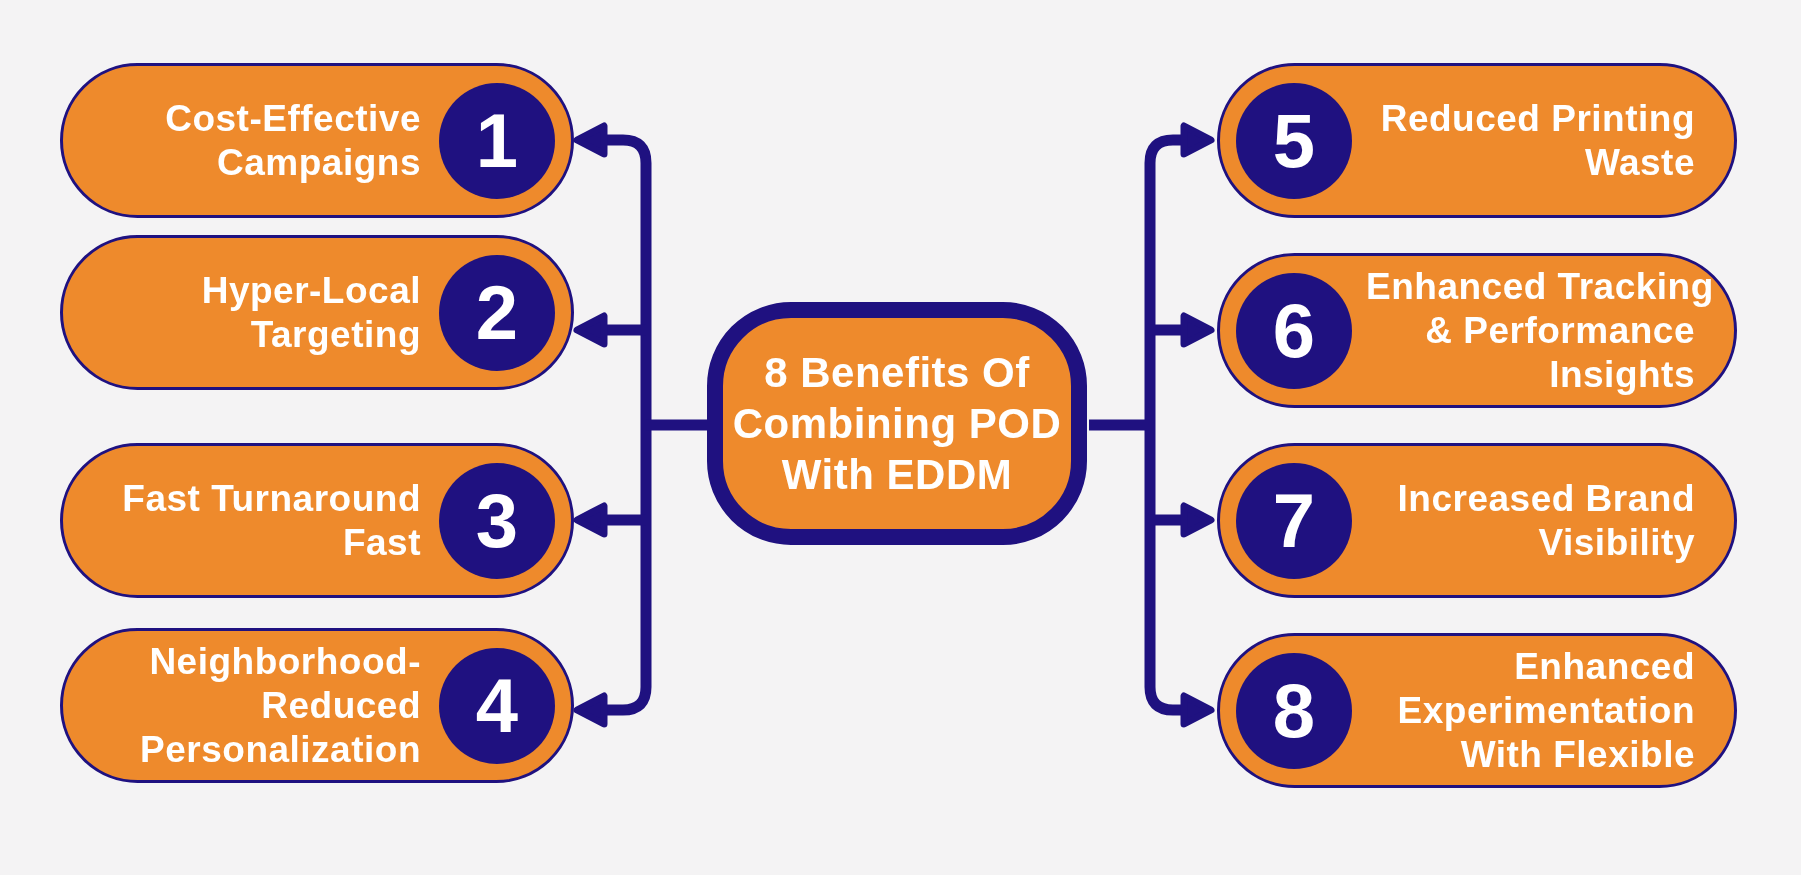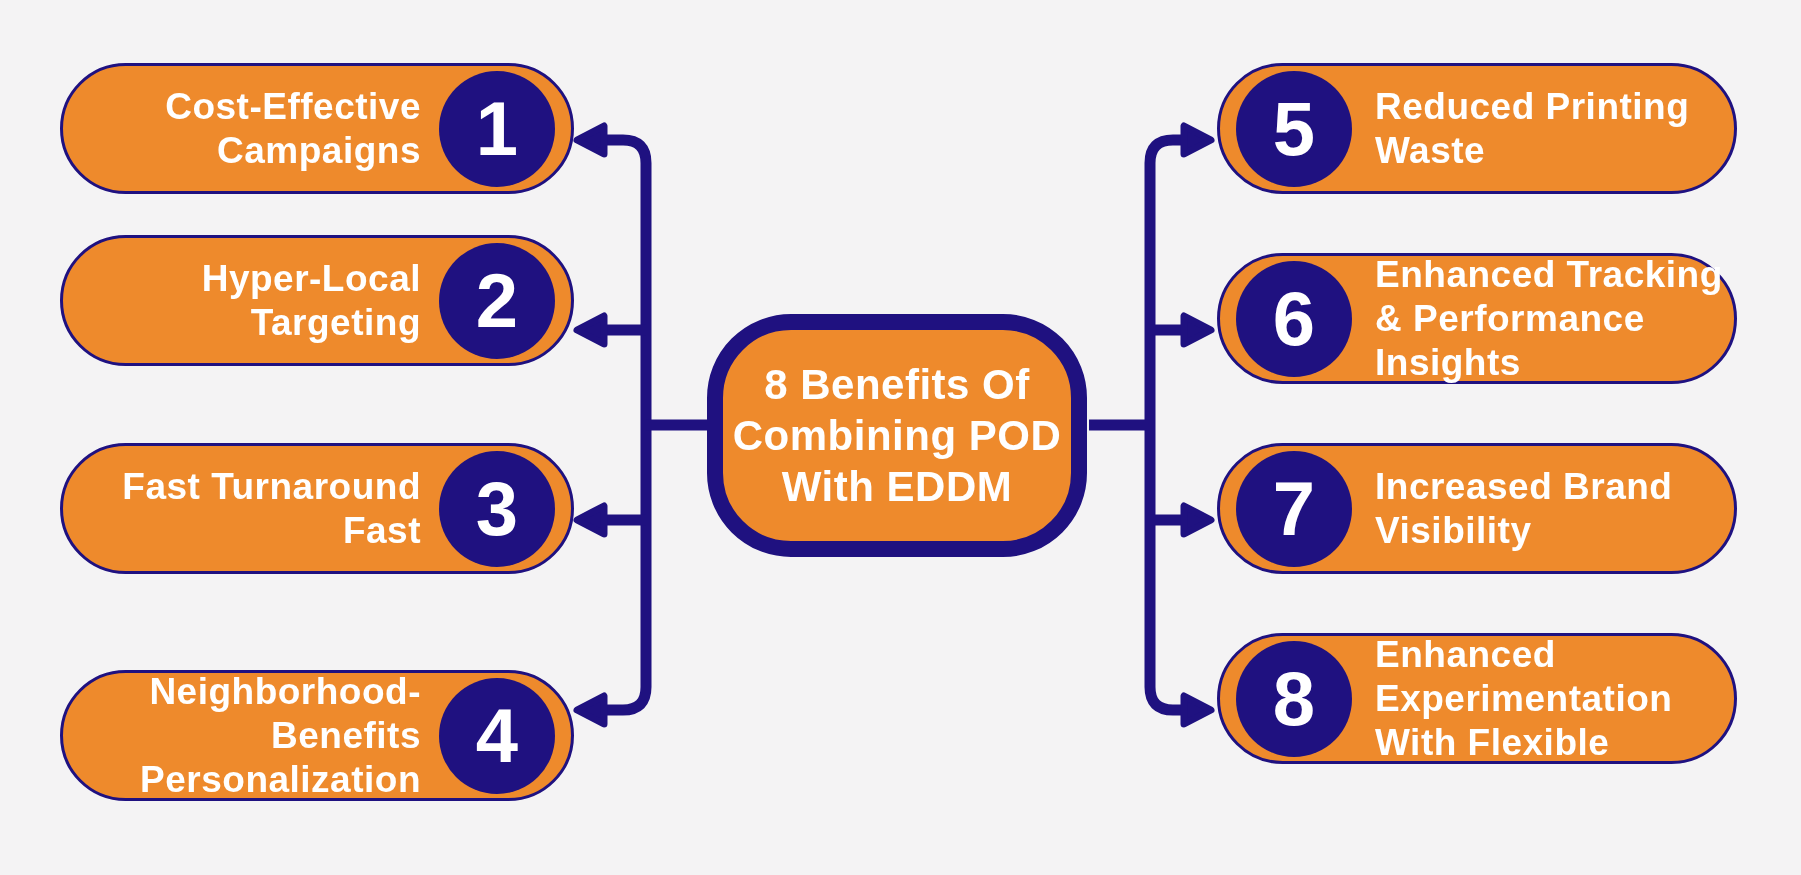--- a/index.html
+++ b/index.html
@@ -30,7 +30,7 @@
   }
   .pill{
     position:absolute;
-    height:131px;
+    height:155px;
     background:var(--orange);
     border:3px solid var(--navy);
     border-radius:85px;

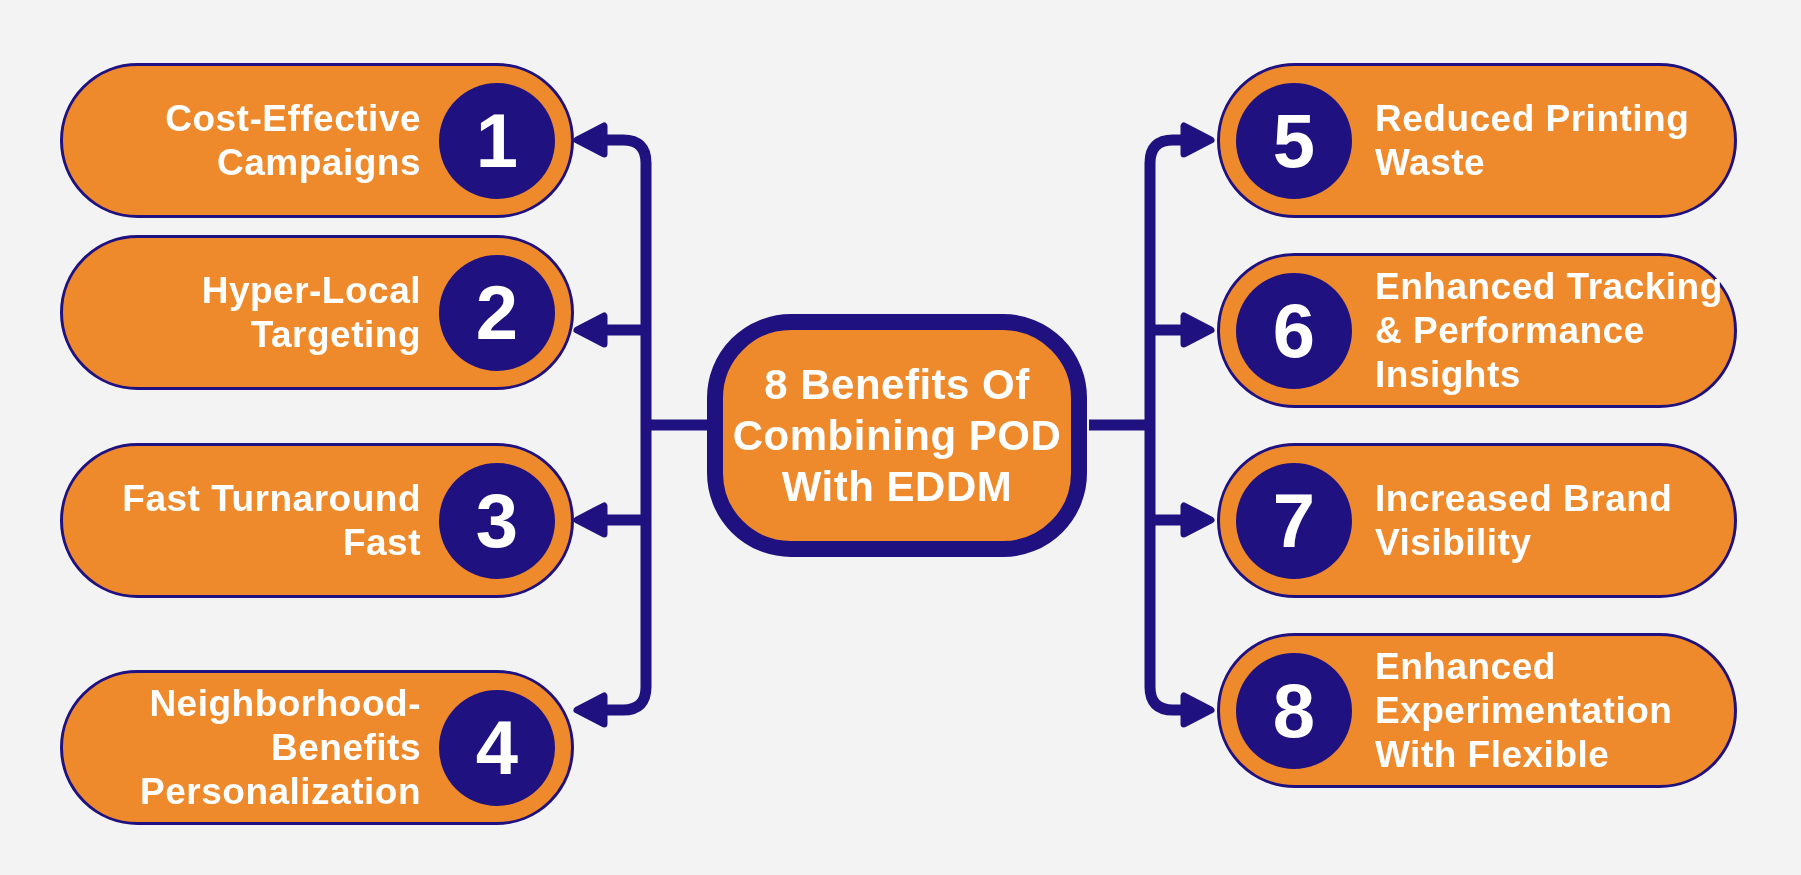--- a/index.html
+++ b/index.html
@@ -65,7 +65,7 @@
     letter-spacing:0.5px;
   }
   .pill.left .pill-text{left:30px;right:150px;text-align:right;}
-  .pill.right .pill-text{left:146px;right:24px;text-align:left;margin-left:9px;}
+  .pill.right .pill-text{left:146px;right:39px;text-align:right;}
   .tline{display:block;white-space:nowrap;}
   .center-box{
     position:absolute;

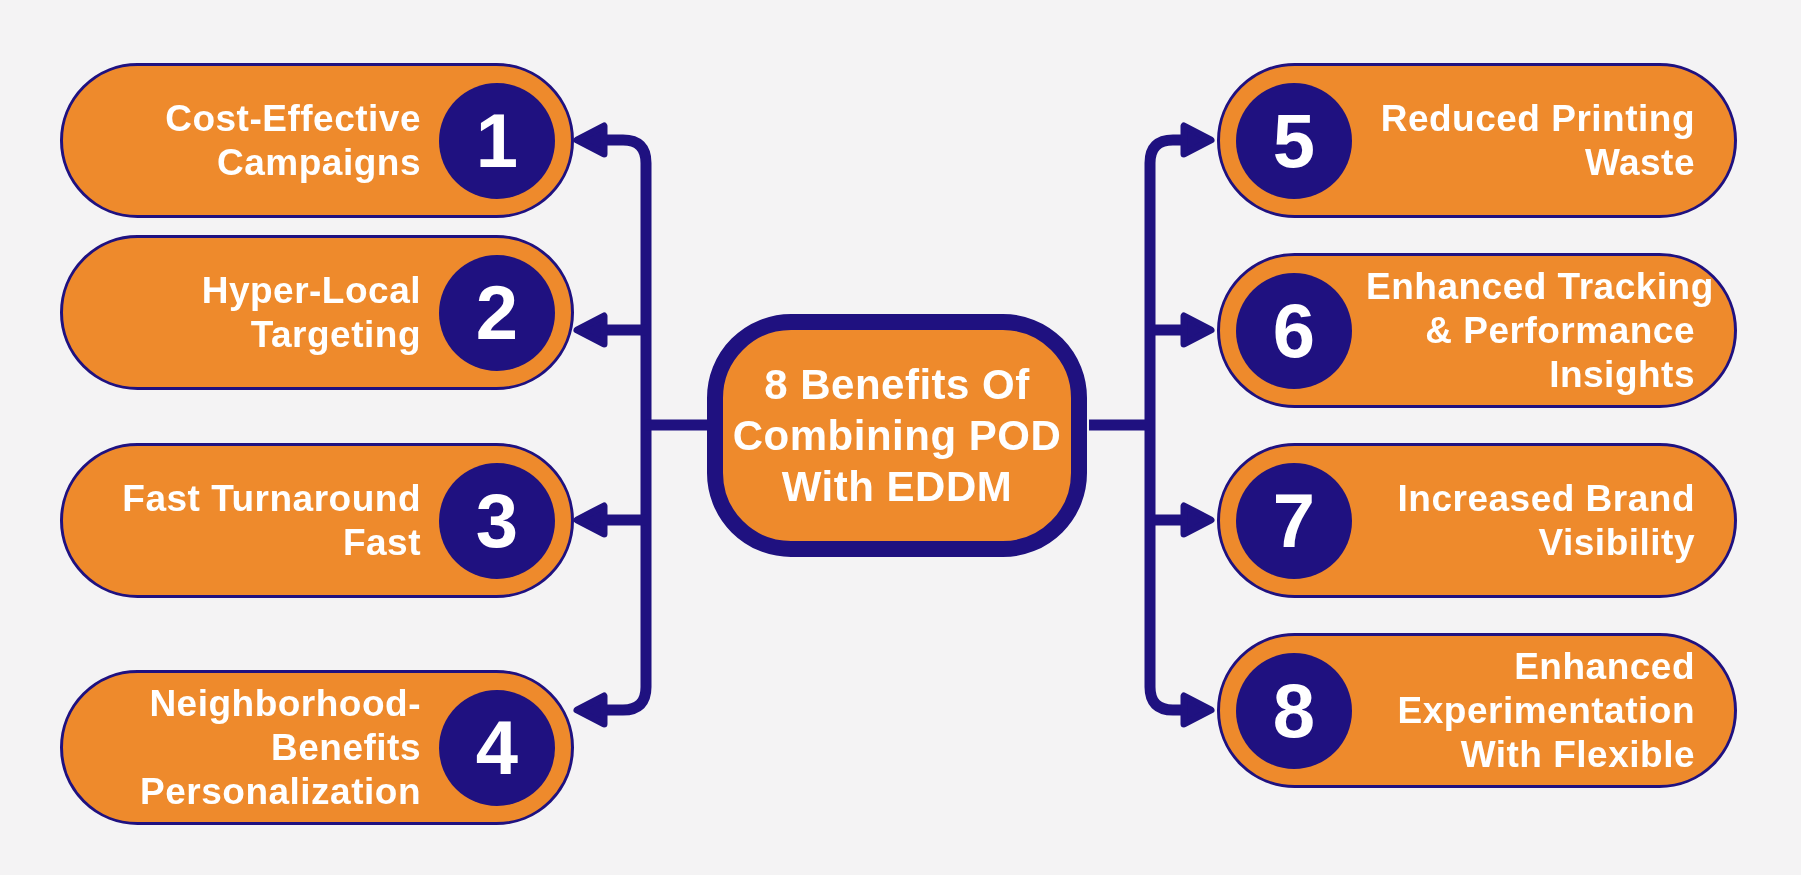--- a/index.html
+++ b/index.html
@@ -78,7 +78,6 @@
     display:flex;
     align-items:center;
     justify-content:center;
-    margin-top:12px;
   }
   .center-text{
     color:var(--white);

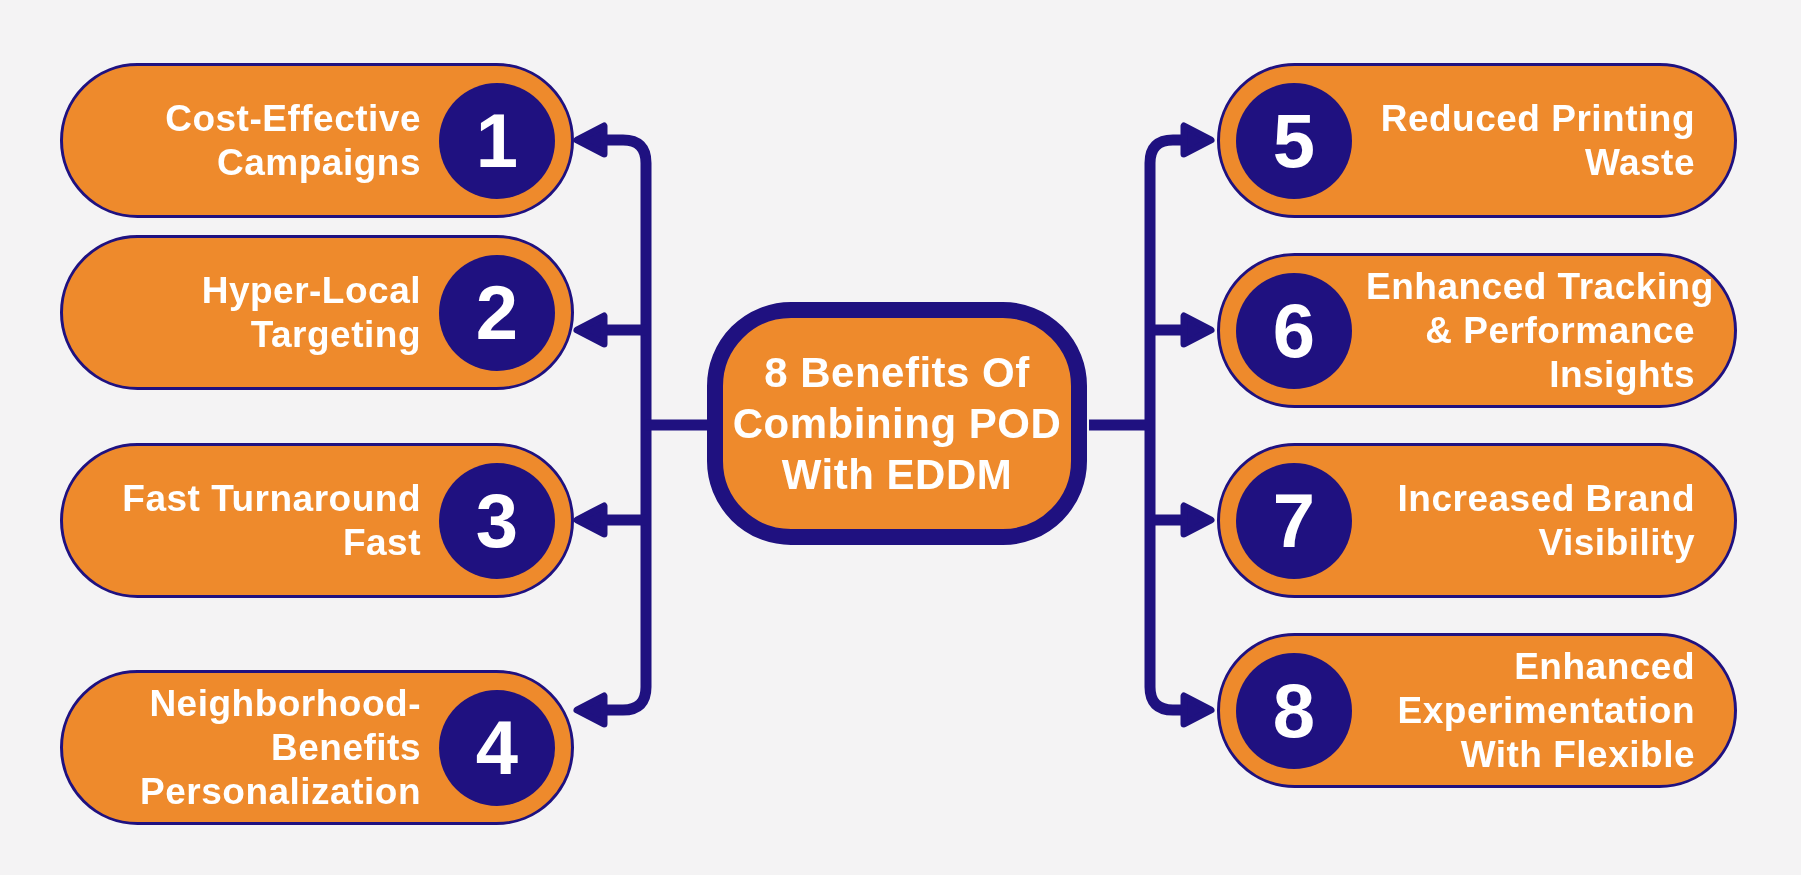--- a/index.html
+++ b/index.html
@@ -146,7 +146,7 @@
     <div class="num">3</div>
   </div>
 
-  <div class="pill left" style="top:670px">
+  <div class="pill left" style="top:628px">
     <div class="pill-text">
       <span class="tline">Neighborhood-</span>
       <span class="tline">Benefits</span>

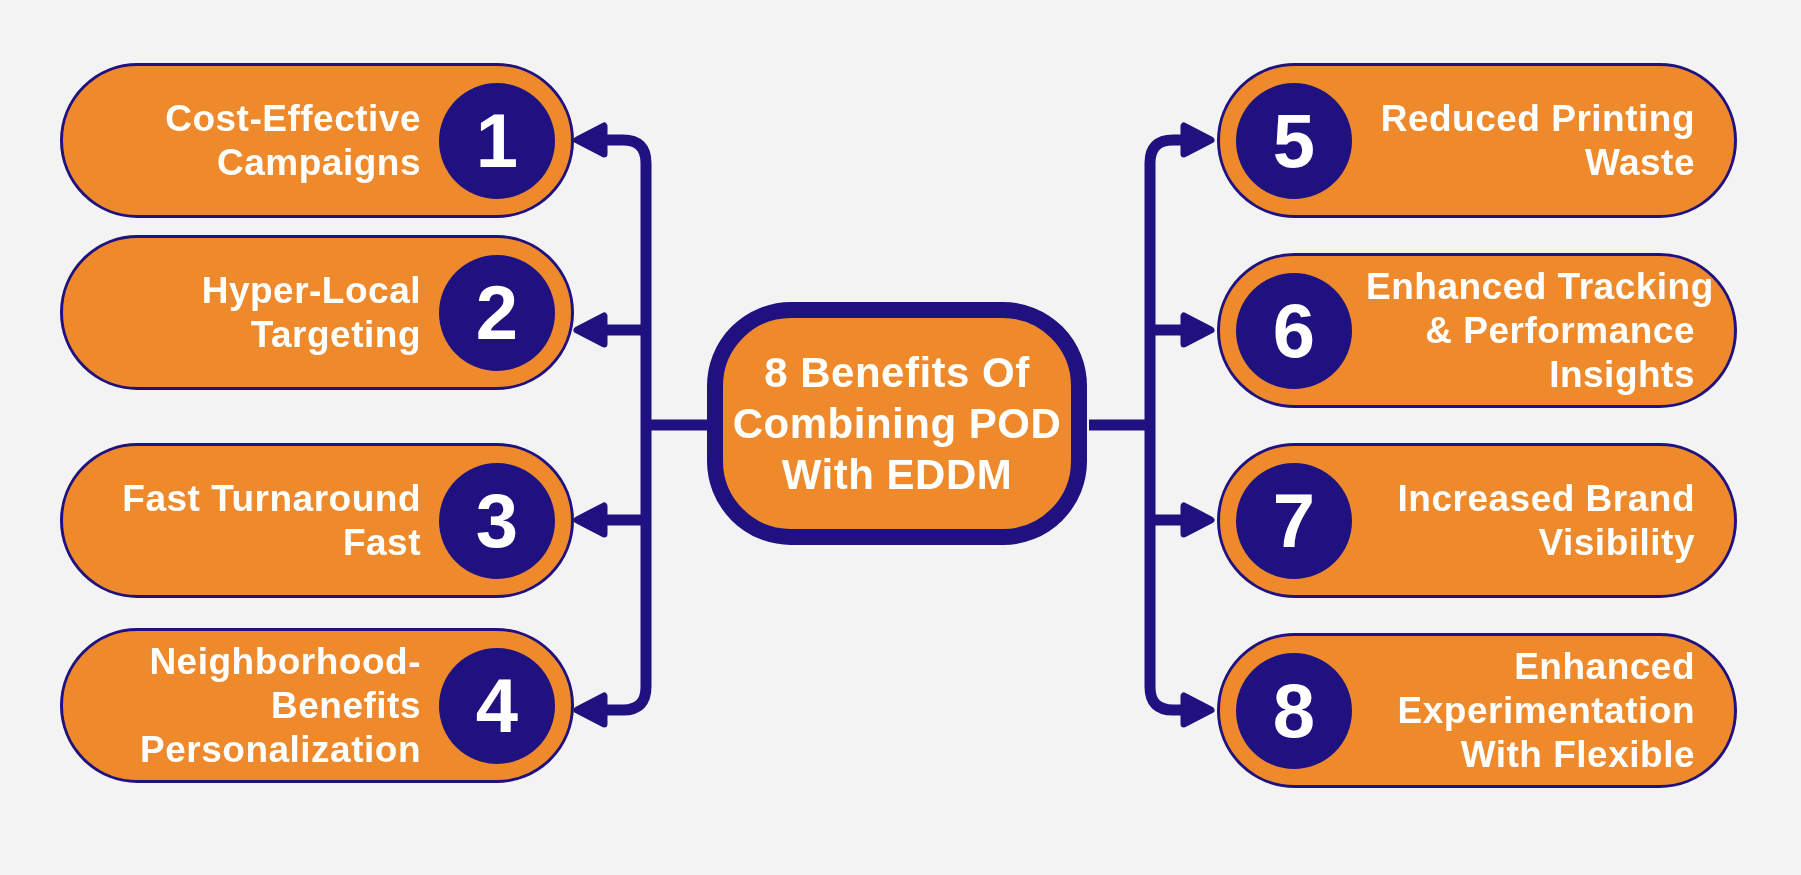--- a/index.html
+++ b/index.html
@@ -149,7 +149,7 @@
   <div class="pill left" style="top:628px">
     <div class="pill-text">
       <span class="tline">Neighborhood-</span>
-      <span class="tline">Benefits</span>
+      <span class="tline">Reduced</span>
       <span class="tline">Personalization</span>
     </div>
     <div class="num">4</div>

